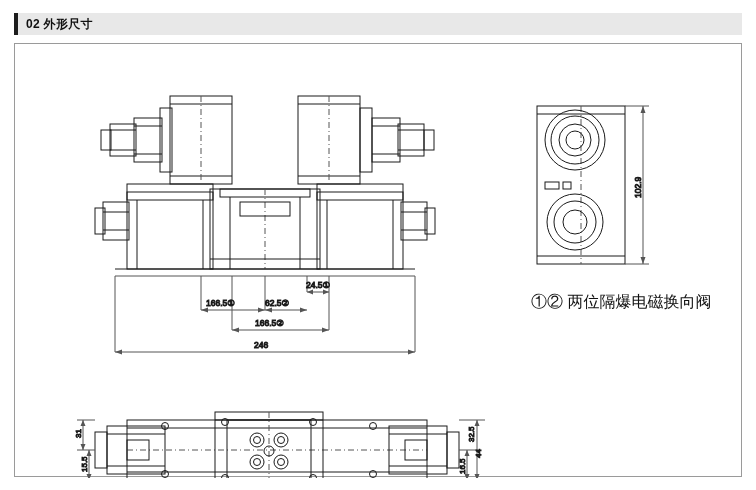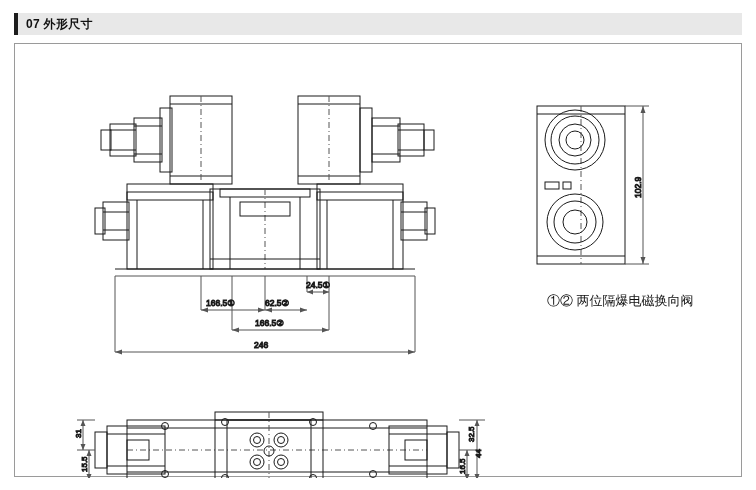--- a/index.html
+++ b/index.html
@@ -84,7 +84,7 @@
 <div class="page">
 
   <div class="header">
-    <span class="title">07 外形尺寸</span>
+    <span class="title">02 外形尺寸</span>
   </div>
 
   <div class="frame">

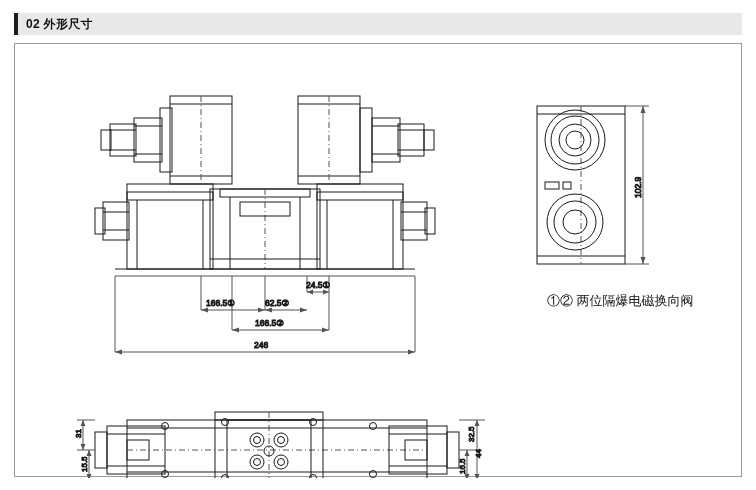--- a/index.html
+++ b/index.html
@@ -66,9 +66,9 @@
   
   .note {
     position: absolute;
-    left: 532px;
+    left: 516px;
     top: 248px;
-    font-size: 13px;
+    font-size: 16px;
     color: #111;
     white-space: nowrap;
   }

